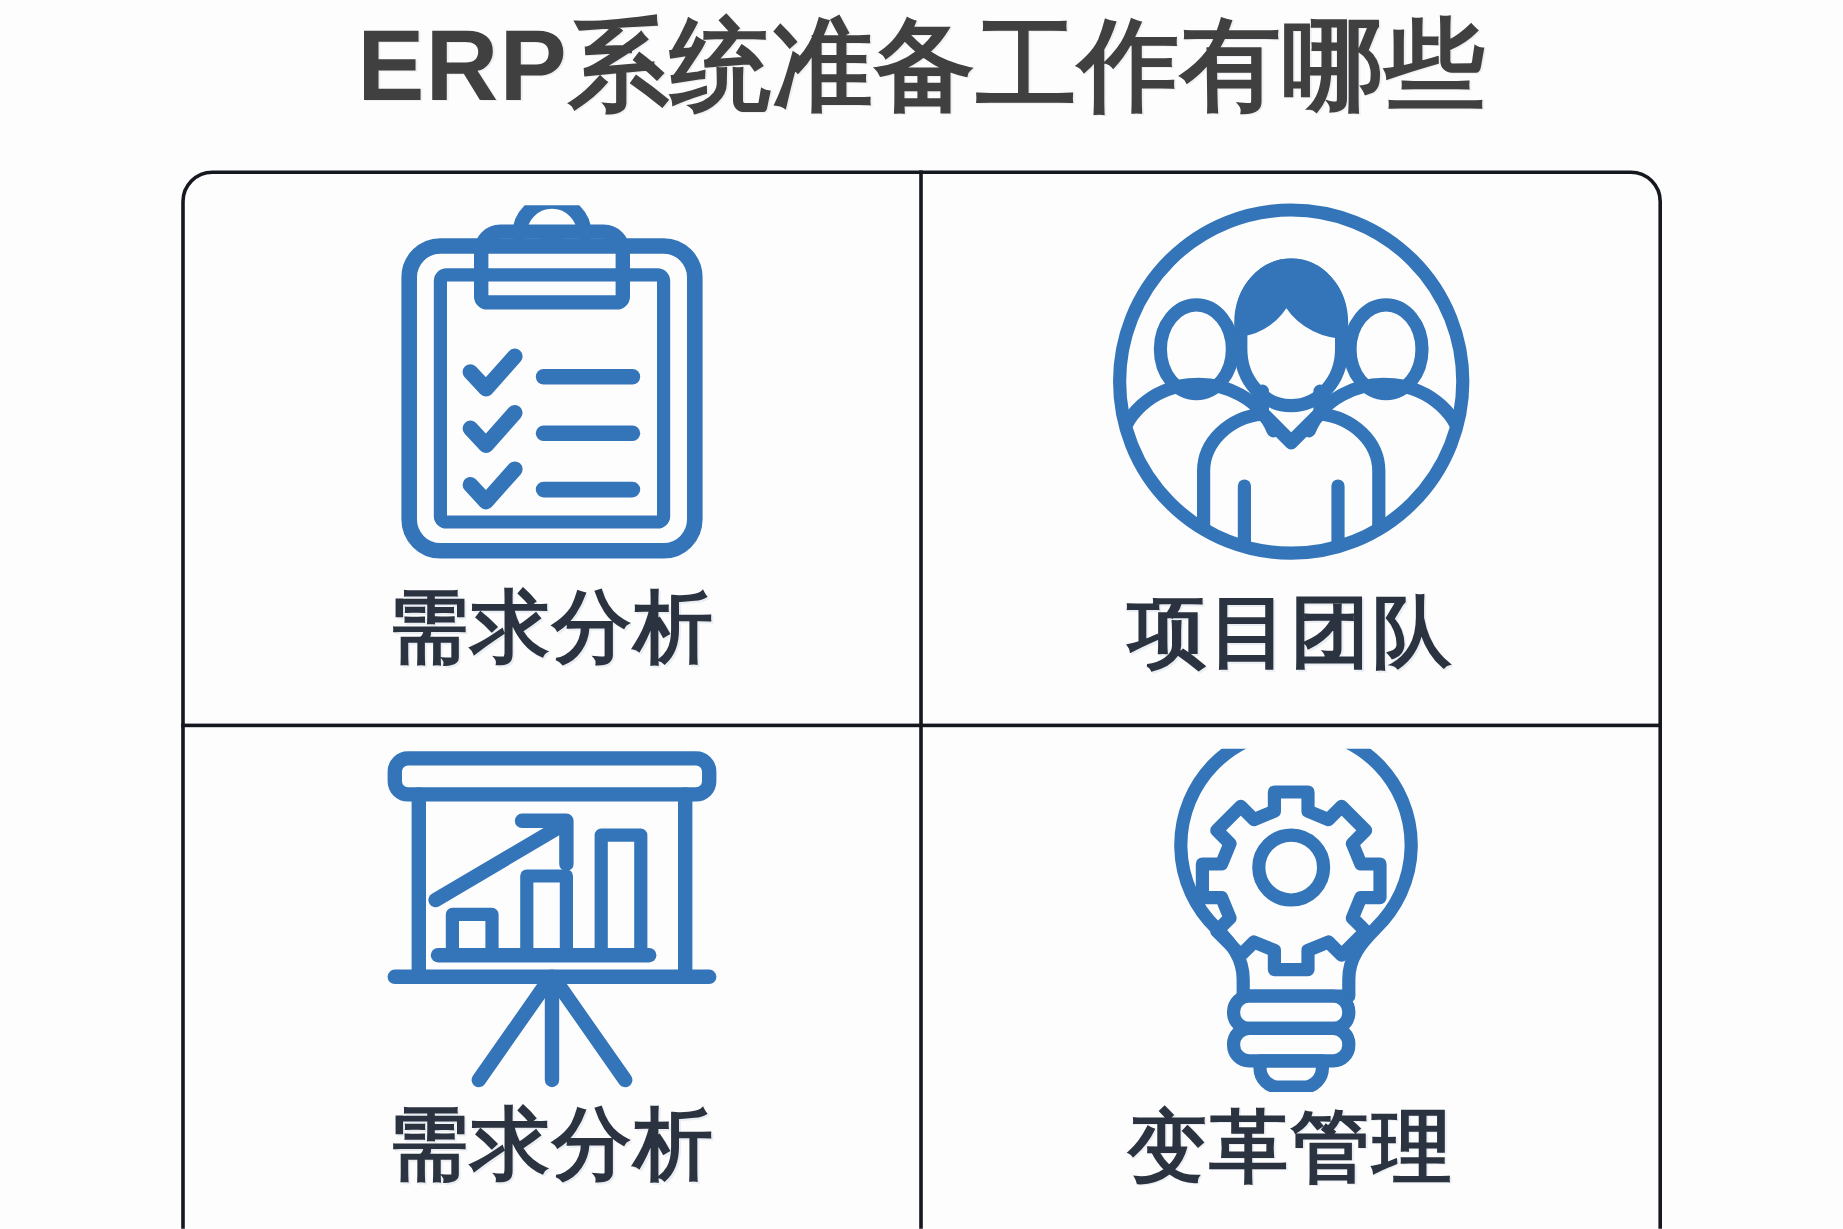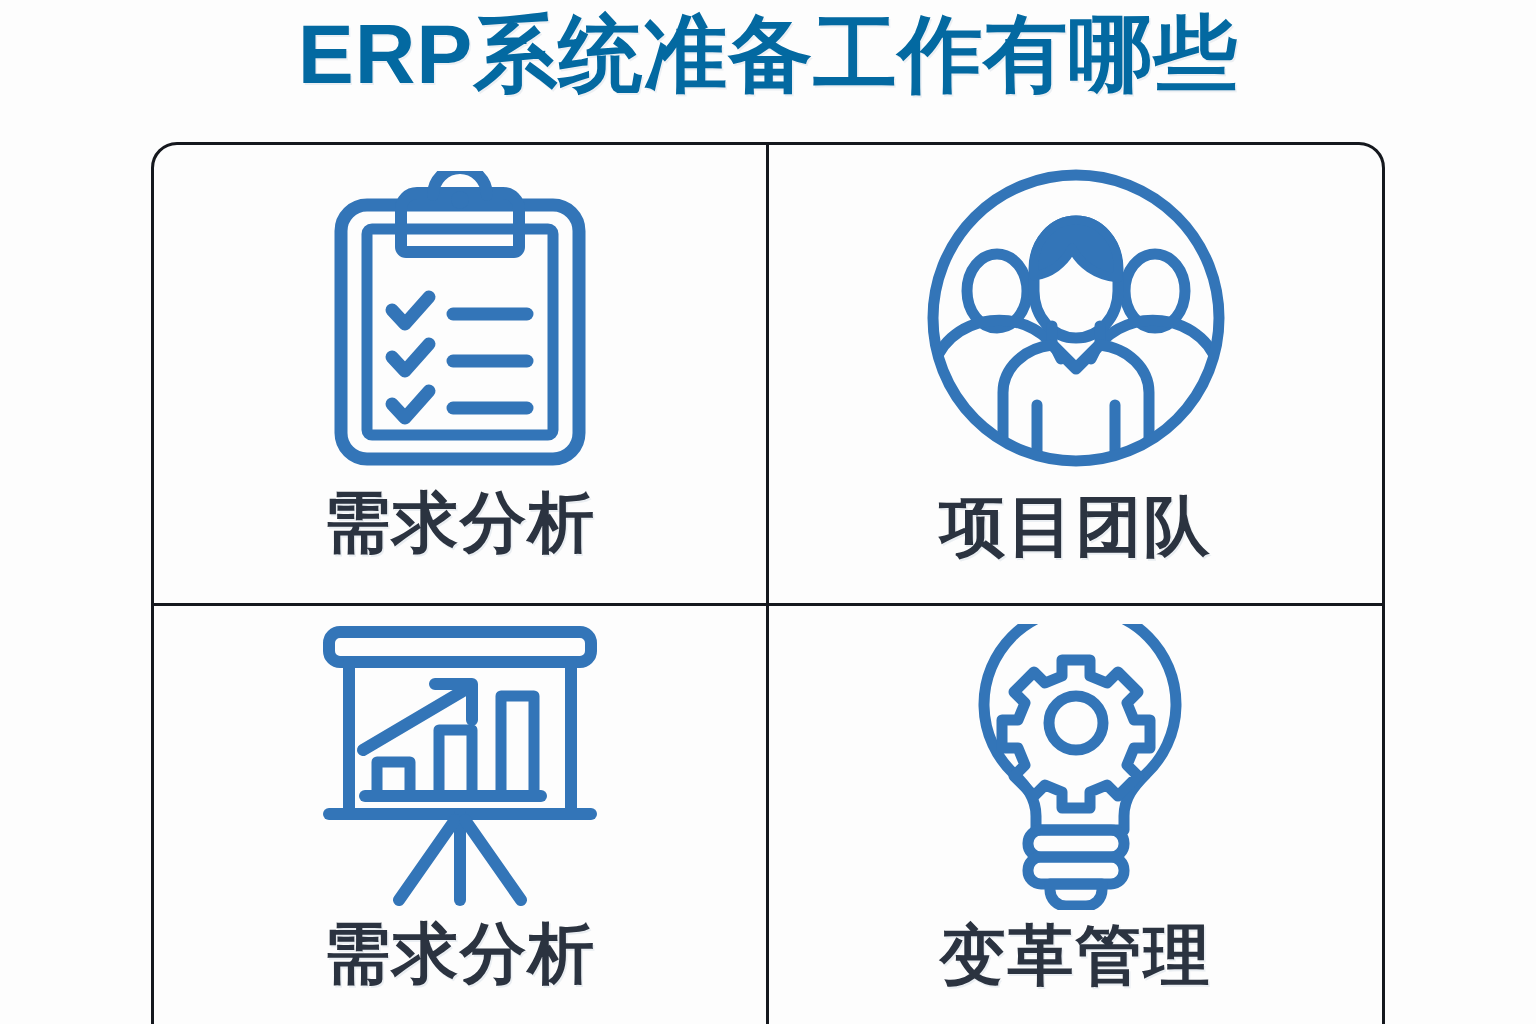--- a/index.html
+++ b/index.html
@@ -32,7 +32,7 @@
     line-height: 104px;
     font-weight: 700;
     letter-spacing: 1px;
-    color: #0369a1;
+    color: #404040;
     text-shadow: 1.5px 1.5px 0 rgba(235,238,242,0.95);
     white-space: nowrap;
   }

